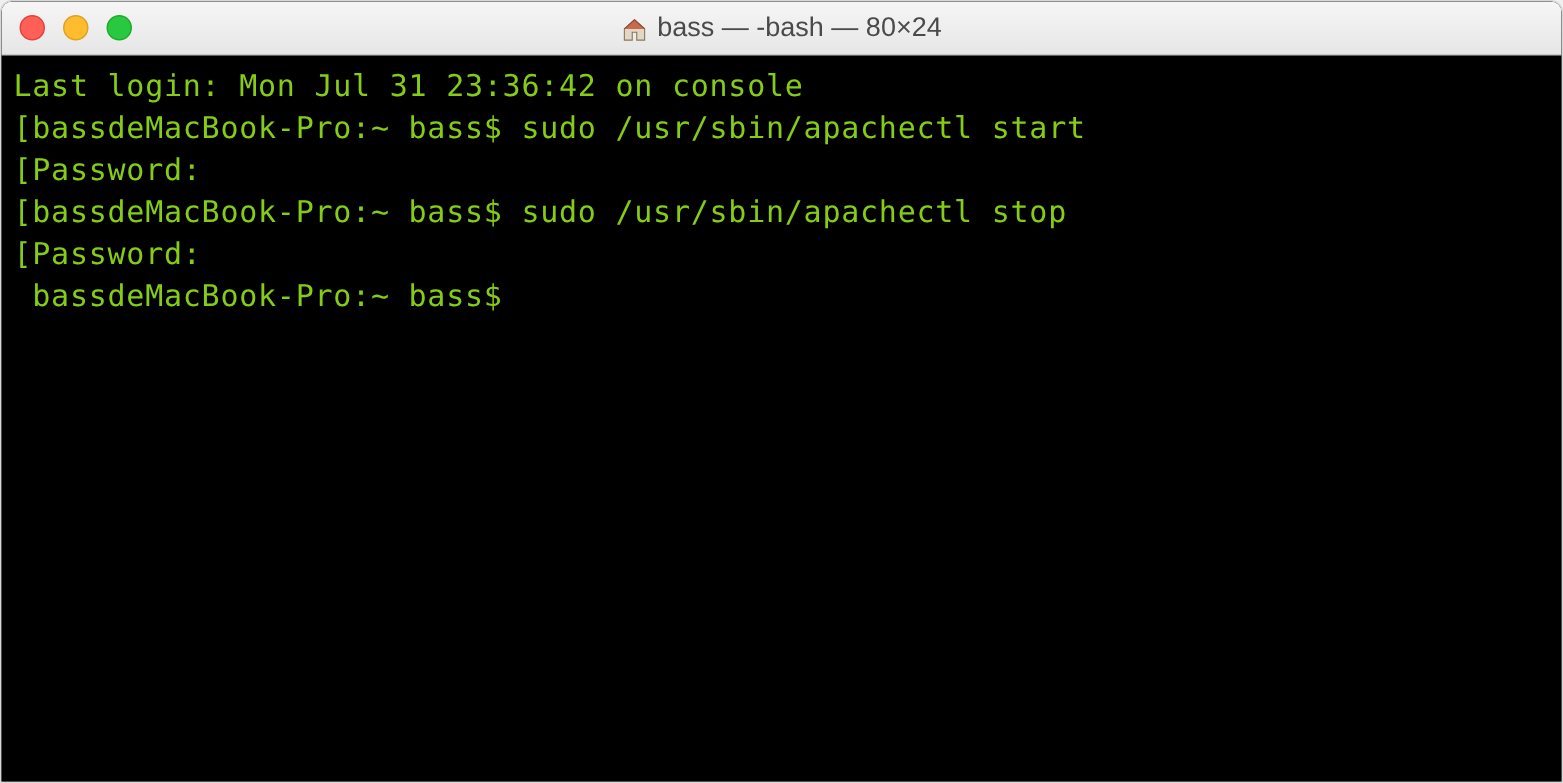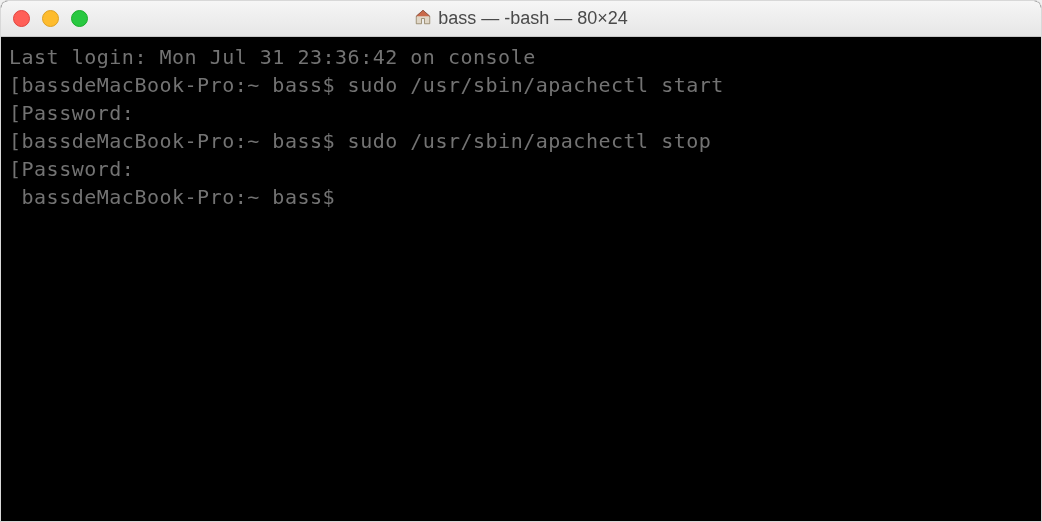--- a/index.html
+++ b/index.html
@@ -51,7 +51,7 @@
       text-align: center;
       pointer-events: none;
       display: flex;
-      align-items: flex-start;
+      align-items: flex-end;
       justify-content: center;
       gap: 6px;
     }

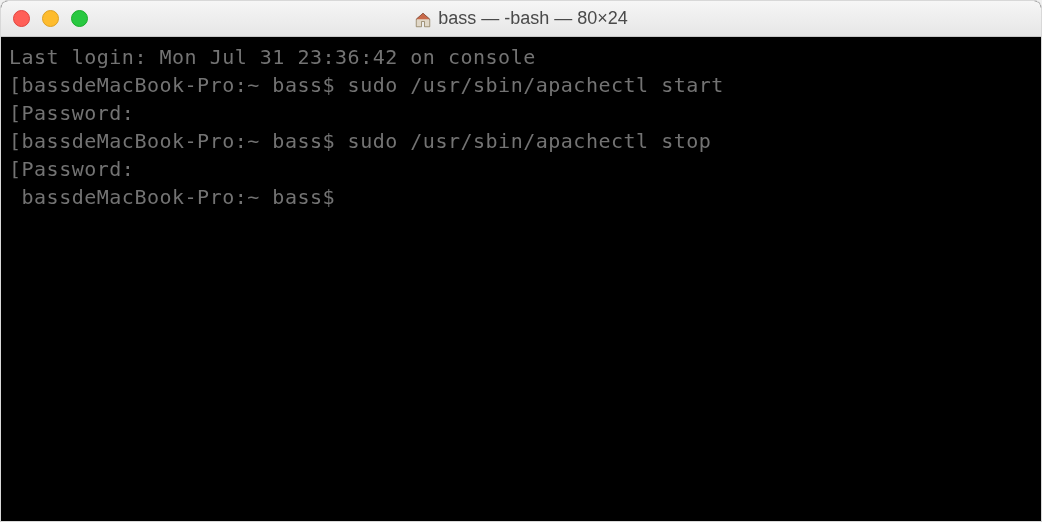--- a/index.html
+++ b/index.html
@@ -66,7 +66,7 @@
     }
     .terminal {
       font-family: "Menlo", "Monaco", "Consolas", monospace;
-      color: #737373;
+      color: #84cc16;
       background: #000;
       padding: 6px 8px;
       font-size: 20px;

